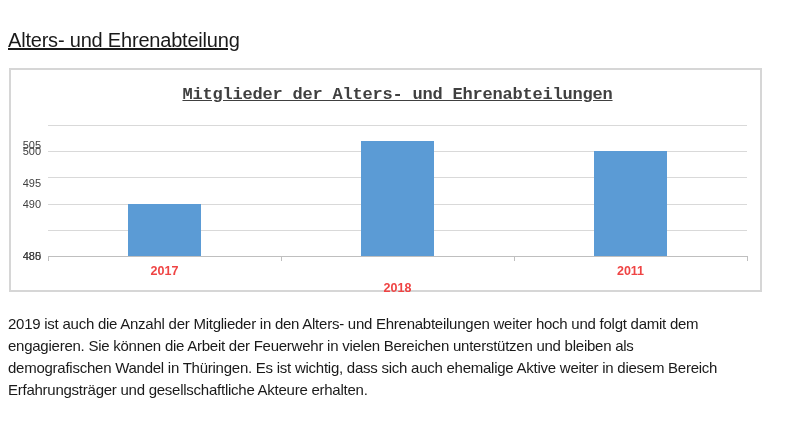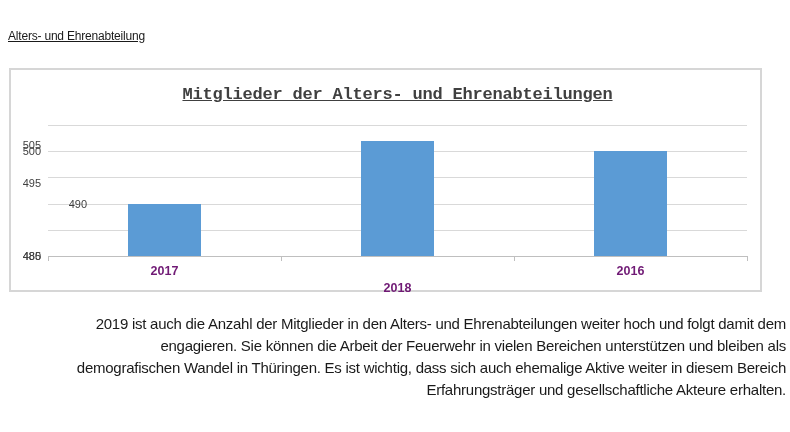--- a/index.html
+++ b/index.html
@@ -19,7 +19,7 @@
     position: absolute;
     left: 8px;
     top: 29px;
-    font-size: 12px;
+    font-size: 20px;
     letter-spacing: -0.2px;
     text-decoration: underline;
     color: #1a1a1a;

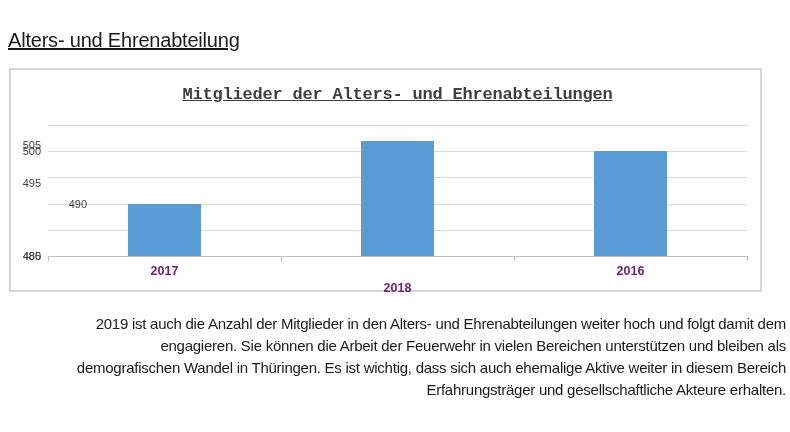--- a/index.html
+++ b/index.html
@@ -115,7 +115,7 @@
       <div class="gridline" style="left: 37px; width: 699px; top: 107.4px; background: rgb(217, 217, 217);"></div>
       <div class="ylabel" style="left: 0px; width: 30px; top: 107px; color: rgb(64, 64, 64);">495</div>
       <div class="gridline" style="left: 37px; width: 699px; top: 133.6px; background: rgb(217, 217, 217);"></div>
-      <div class="ylabel" style="left: 0px; width: 30px; top: 127.6px; color: rgb(64, 64, 64); margin-left: 46px;">490</div>
+      <div class="ylabel" style="left: 0px; width: 30px; top: 127.6px; color: rgb(64, 64, 64);">490</div>
       <div class="gridline" style="left: 37px; width: 699px; top: 159.8px; background: rgb(217, 217, 217);"></div>
       <div class="ylabel" style="left: 0px; width: 30px; top: 145px; color: rgb(64, 64, 64); margin-top: 35px;">485</div>
       <div class="gridline axisline" style="left: 37px; width: 699px; top: 186px; background: rgb(191, 191, 191);"></div>

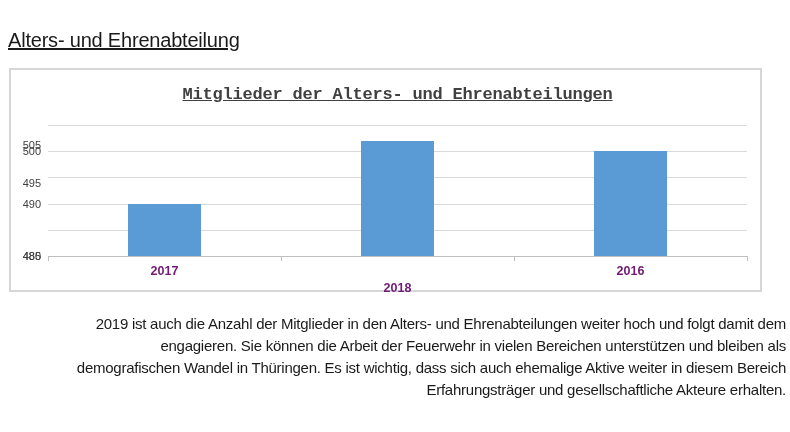--- a/index.html
+++ b/index.html
@@ -78,7 +78,7 @@
     position: absolute;
     font-size: 12.5px;
     font-weight: bold;
-    color: #701a75;
+    color: #ef4444;
     text-align: center;
     white-space: nowrap;
   }

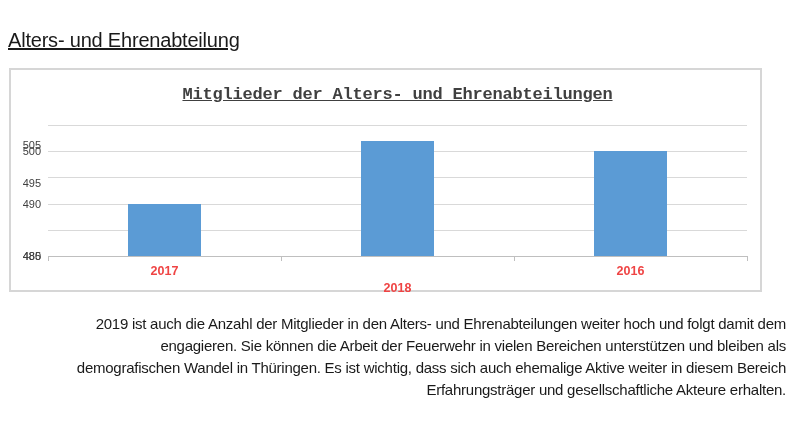--- a/index.html
+++ b/index.html
@@ -125,7 +125,7 @@
       <div class="bar" style="left: 350px; width: 73px; top: 70.72px; height: 115.28px; background: rgb(91, 155, 213);"></div>
       <div class="xlabel" style="left: 270px; width: 233px; top: 194px; margin-top: 17px;">2018</div>
       <div class="bar" style="left: 583px; width: 73px; top: 81.2px; height: 104.8px; background: rgb(91, 155, 213);"></div>
-      <div class="xlabel" style="left: 503px; width: 233px; top: 194px;">2016</div>
+      <div class="xlabel" style="left: 503px; width: 233px; top: 194px;">2011</div>
       <div class="xtick" style="left: 37px; top: 186px; background: rgb(191, 191, 191);"></div>
       <div class="xtick" style="left: 270px; top: 186px; background: rgb(191, 191, 191);"></div>
       <div class="xtick" style="left: 503px; top: 186px; background: rgb(191, 191, 191);"></div>

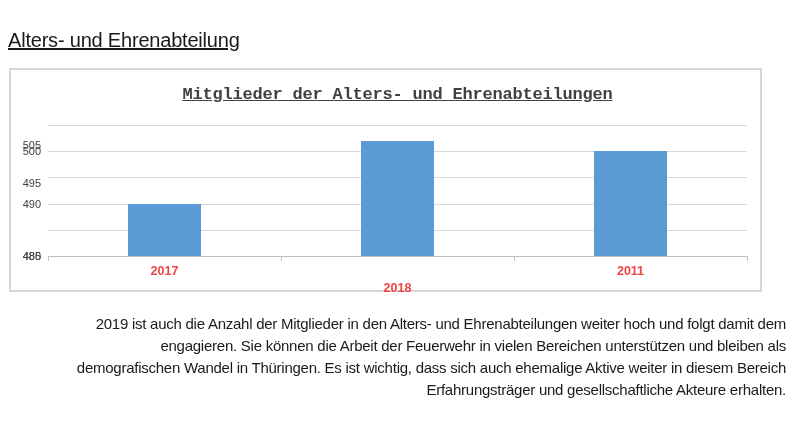--- a/index.html
+++ b/index.html
@@ -97,7 +97,6 @@
     letter-spacing: -0.25px;
     color: #1a1a1a;
     white-space: nowrap;
-    text-align: right;
   }
 </style>
 </head>

